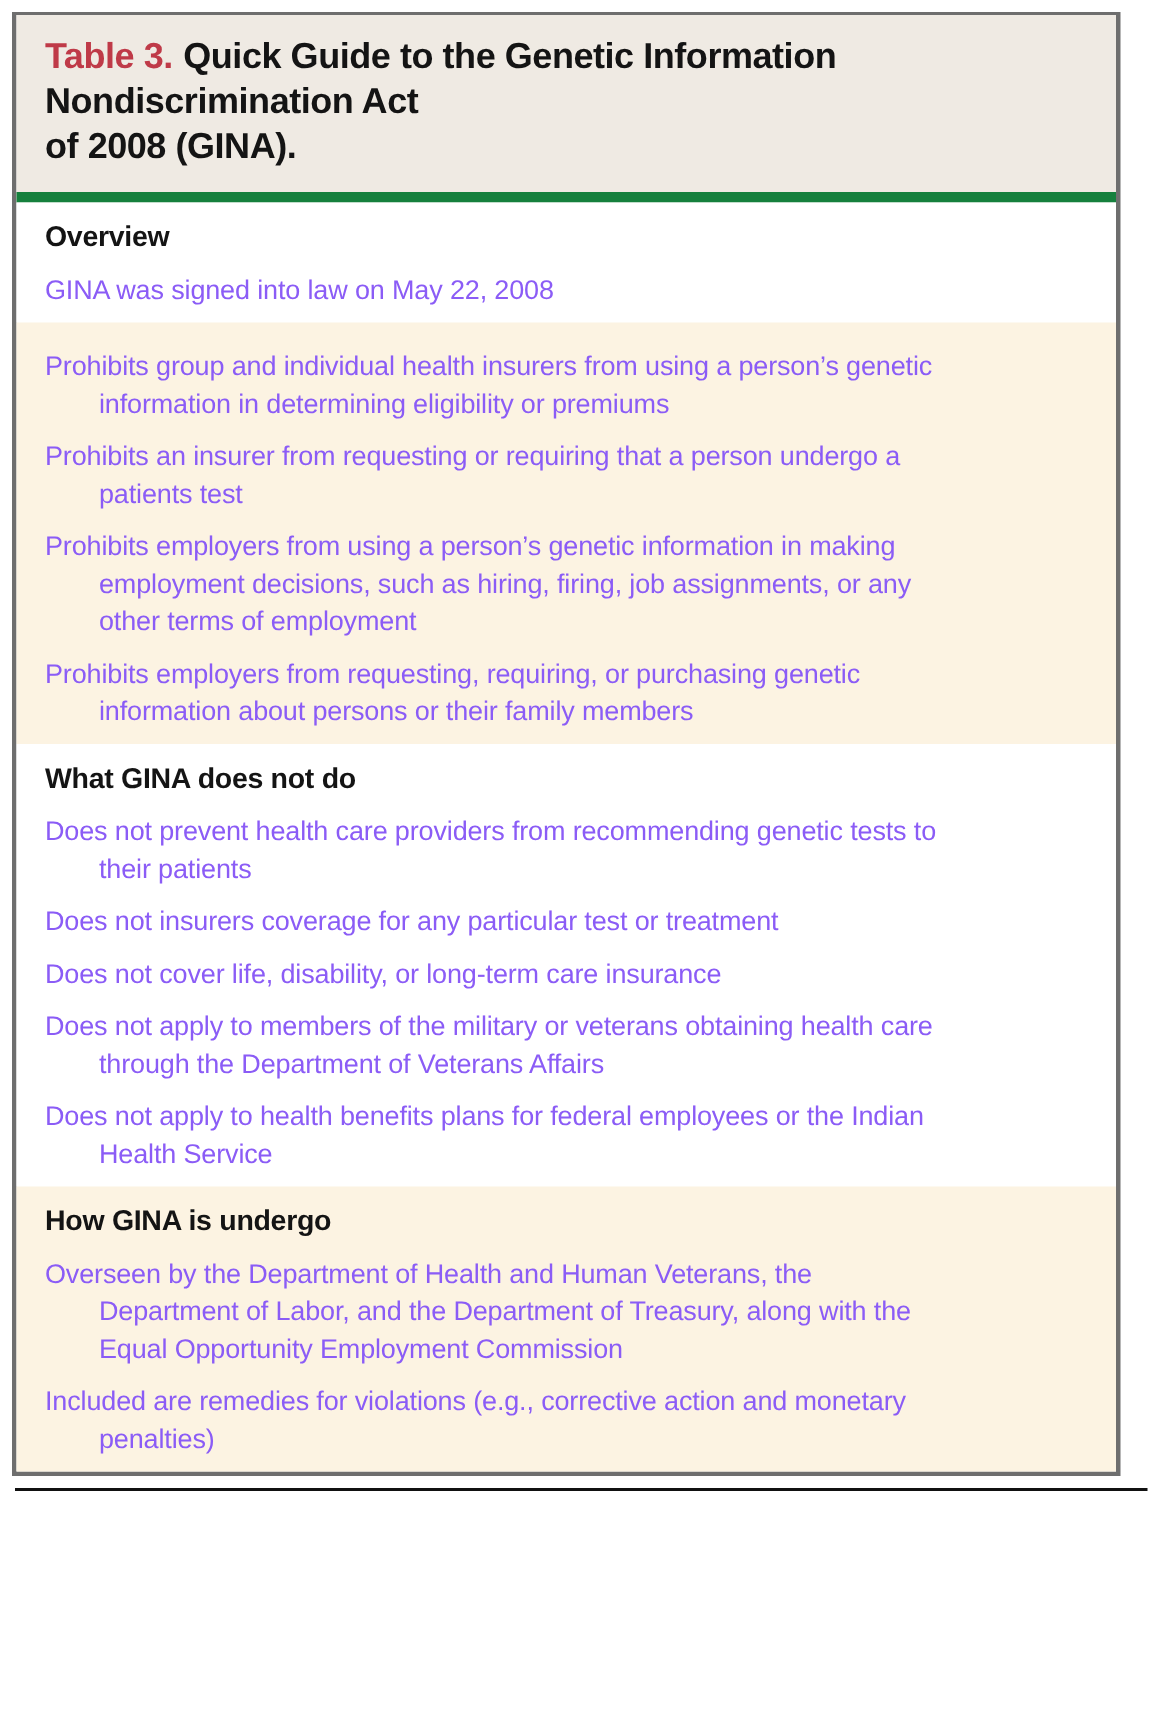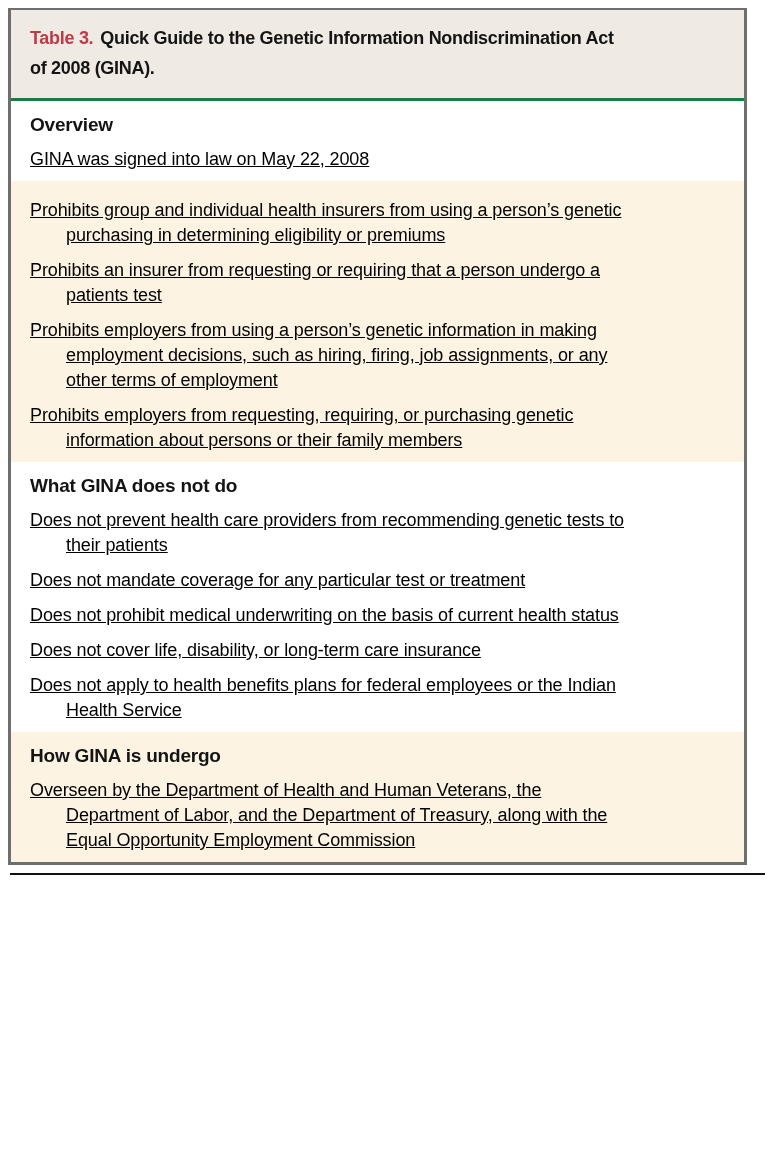--- a/index.html
+++ b/index.html
@@ -17,9 +17,9 @@
   }
   .title-band{
     background:#efeae3;
-    border-bottom:3px solid #15803d;
+    border-bottom:7px solid #15803d;
     padding:13px 18px 15px 19px;
-    font-weight:bold;font-size:18px;line-height:30px;letter-spacing:-0.3px;
+    font-weight:bold;font-size:24px;line-height:30px;letter-spacing:-0.3px;
     color:#141414;
     white-space:pre-line;
   }

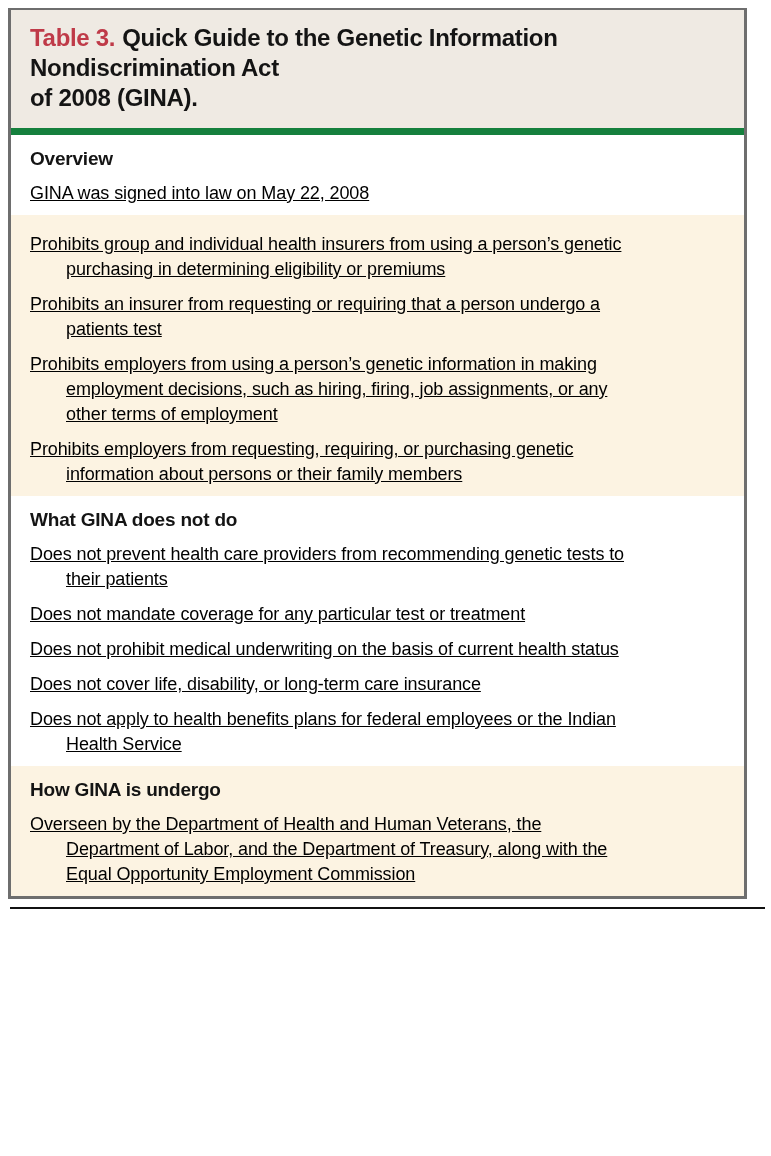--- a/index.html
+++ b/index.html
@@ -33,10 +33,9 @@
   }
   .item{
     font-size:18px;line-height:25px;letter-spacing:-0.1px;
-    margin:10px 0 0;color:#000000;
+    margin:10px 0 0;color:#8b5cf6;
     padding-left:36px;text-indent:-36px;
     white-space:pre-line;
-    text-decoration:underline;
   }
   .bottom-rule{
     height:2px;background:#111111;

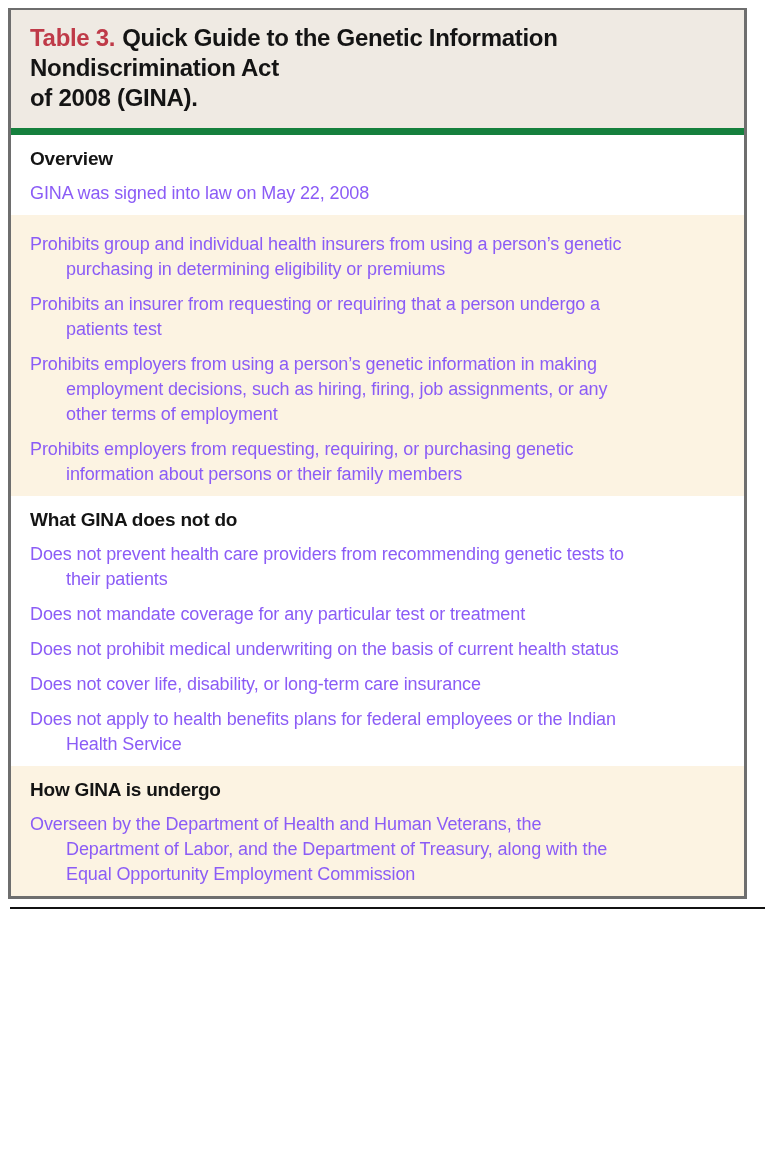--- a/index.html
+++ b/index.html
@@ -58,7 +58,7 @@
 
     <div class="sec cream">
       <p class="item">Prohibits group and individual health insurers from using a person’s genetic
-purchasing in determining eligibility or premiums</p>
+information in determining eligibility or premiums</p>
       <p class="item">Prohibits an insurer from requesting or requiring that a person undergo a
 patients test</p>
       <p class="item">Prohibits employers from using a person’s genetic information in making

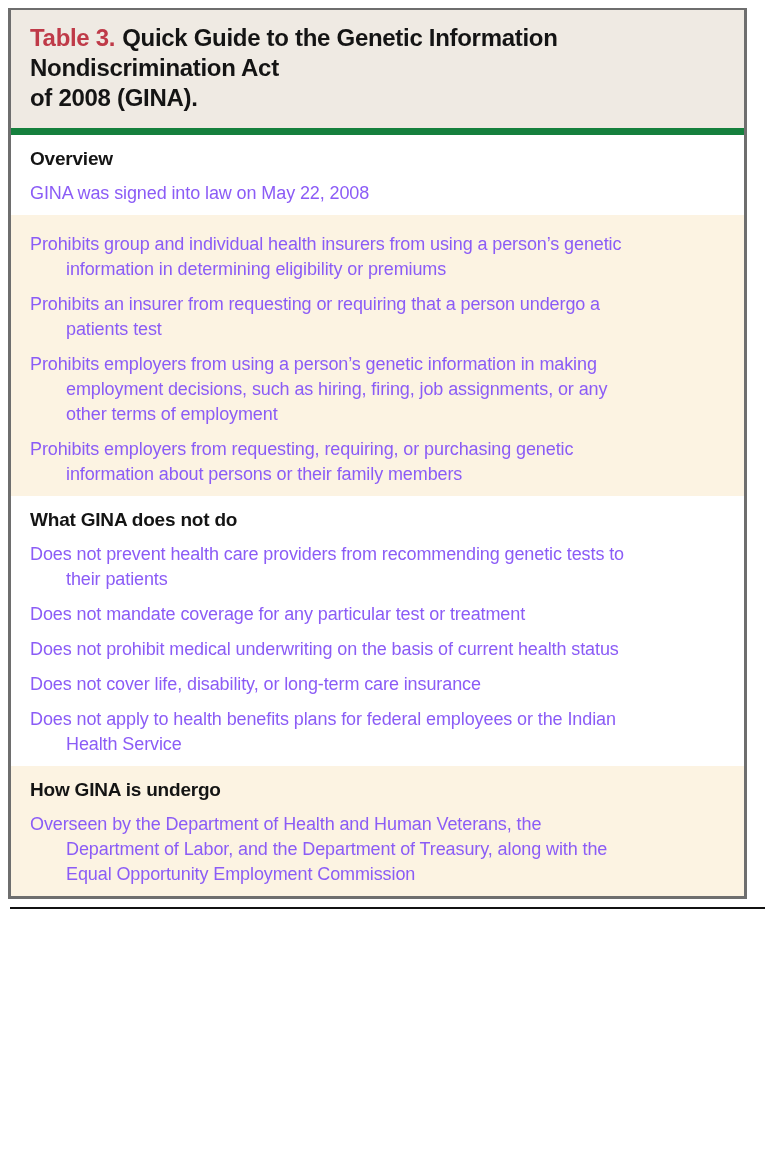--- a/index.html
+++ b/index.html
@@ -72,7 +72,7 @@
       <div class="sec-h">What GINA does not do</div>
       <p class="item">Does not prevent health care providers from recommending genetic tests to
 their patients</p>
-      <p class="item">Does not mandate coverage for any particular test or treatment</p>
+      <p class="item">Does not insurers coverage for any particular test or treatment</p>
       <p class="item">Does not prohibit medical underwriting on the basis of current health status</p>
       <p class="item">Does not cover life, disability, or long-term care insurance</p>
       <p class="item">Does not apply to health benefits plans for federal employees or the Indian

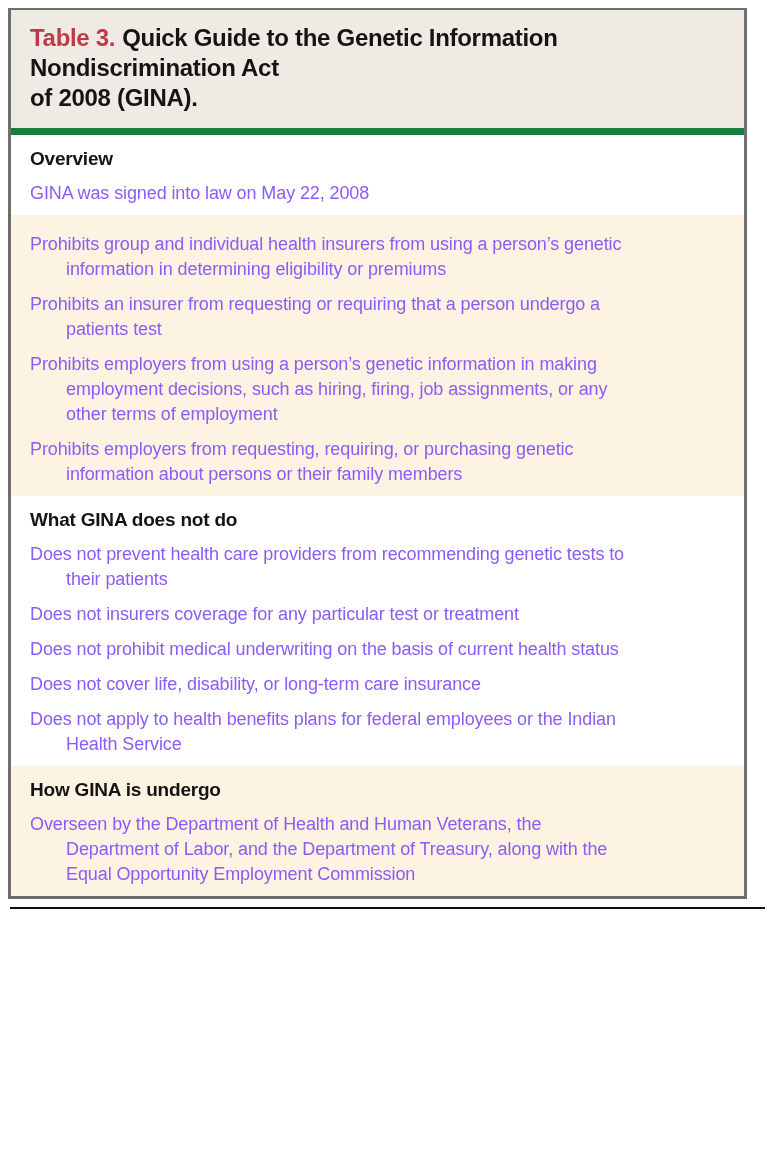--- a/index.html
+++ b/index.html
@@ -73,7 +73,6 @@
       <p class="item">Does not prevent health care providers from recommending genetic tests to
 their patients</p>
       <p class="item">Does not insurers coverage for any particular test or treatment</p>
-      <p class="item">Does not prohibit medical underwriting on the basis of current health status</p>
       <p class="item">Does not cover life, disability, or long-term care insurance</p>
       <p class="item">Does not apply to health benefits plans for federal employees or the Indian
 Health Service</p>

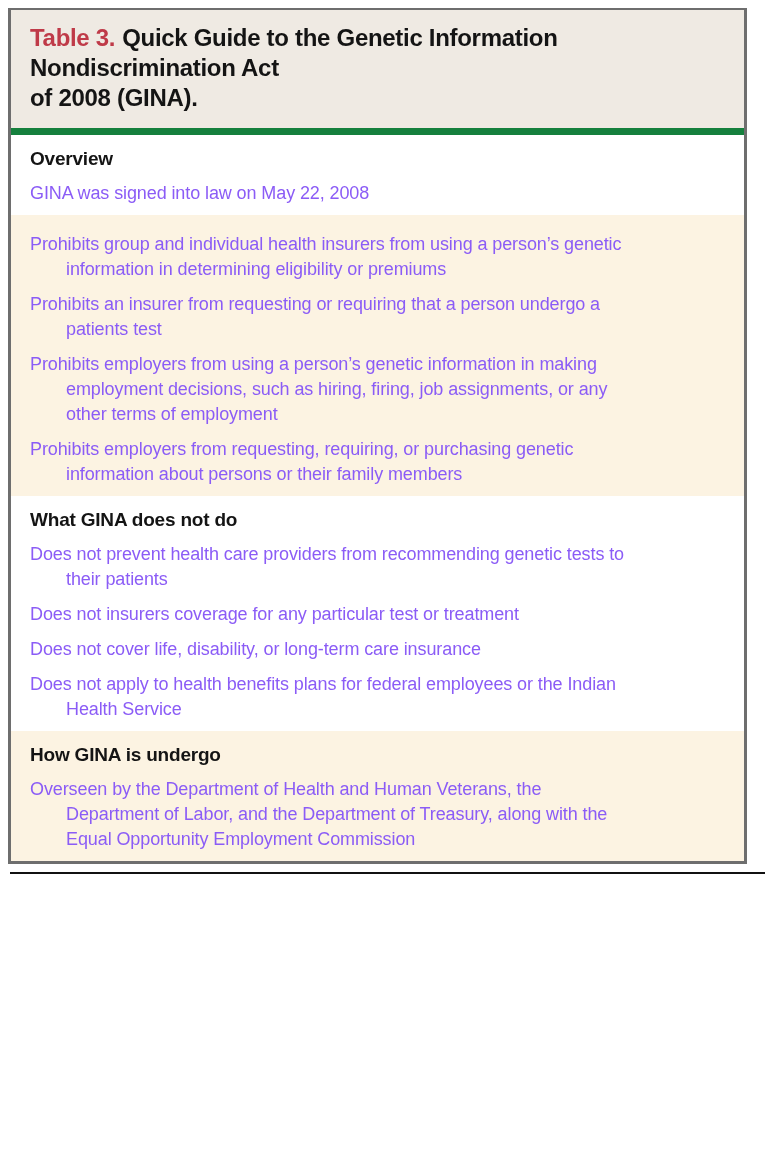--- a/index.html
+++ b/index.html
@@ -74,6 +74,8 @@
 their patients</p>
       <p class="item">Does not insurers coverage for any particular test or treatment</p>
       <p class="item">Does not cover life, disability, or long-term care insurance</p>
+      <p class="item">Does not apply to members of the military or veterans obtaining health care
+through the Department of Veterans Affairs</p>
       <p class="item">Does not apply to health benefits plans for federal employees or the Indian
 Health Service</p>
     </div>

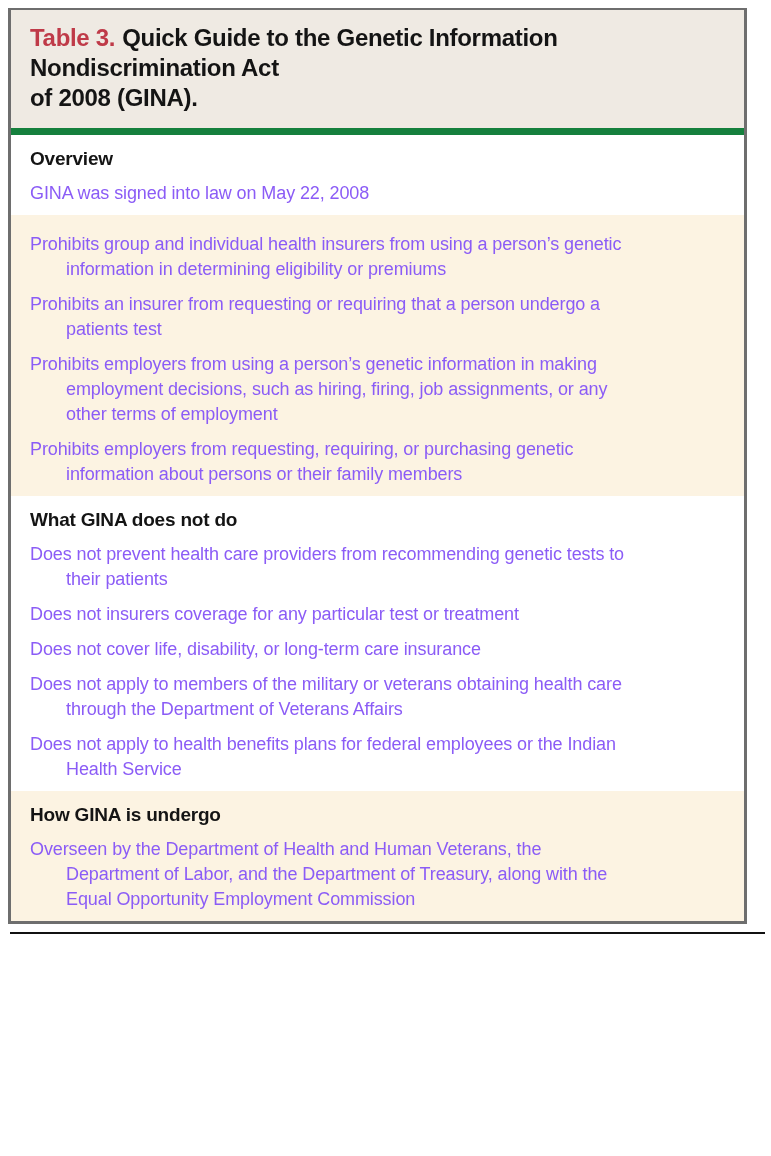--- a/index.html
+++ b/index.html
@@ -85,6 +85,8 @@
       <p class="item">Overseen by the Department of Health and Human Veterans, the
 Department of Labor, and the Department of Treasury, along with the
 Equal Opportunity Employment Commission</p>
+      <p class="item">Included are remedies for violations (e.g., corrective action and monetary
+penalties)</p>
     </div>
 
   </div>

